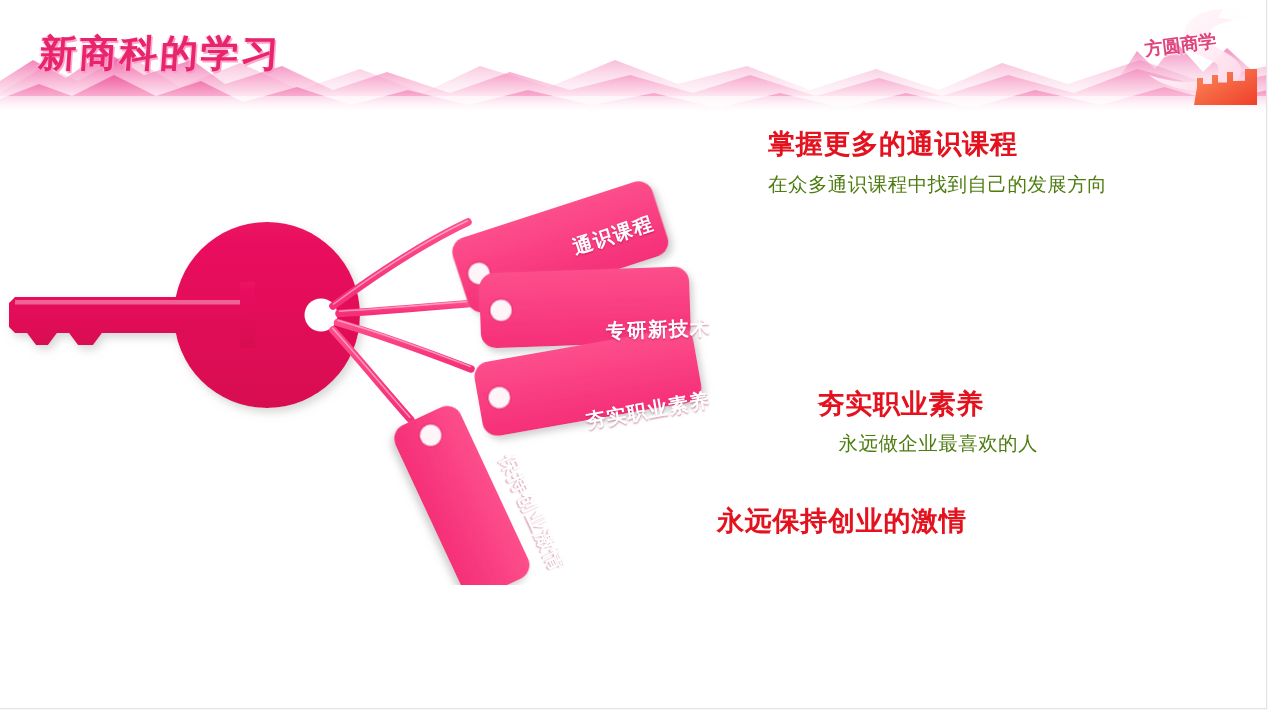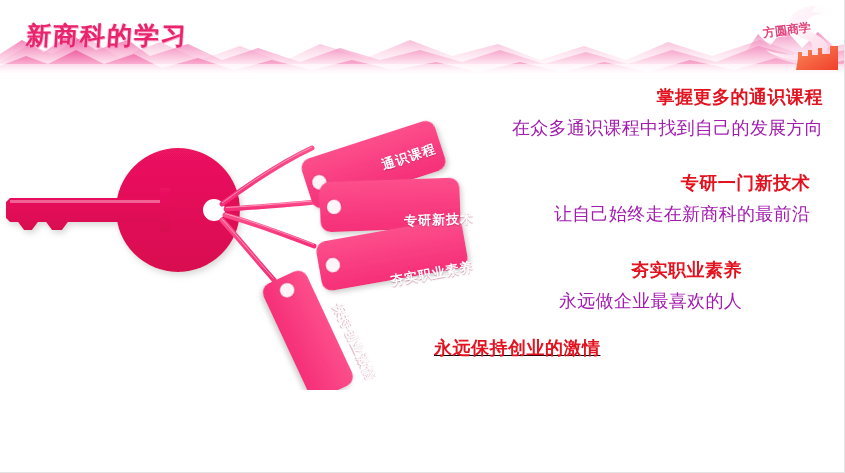--- a/index.html
+++ b/index.html
@@ -108,7 +108,6 @@
   
   .point {
     position: absolute;
-    text-align: right;
   }
   .point-title {
     color: #e4121f;

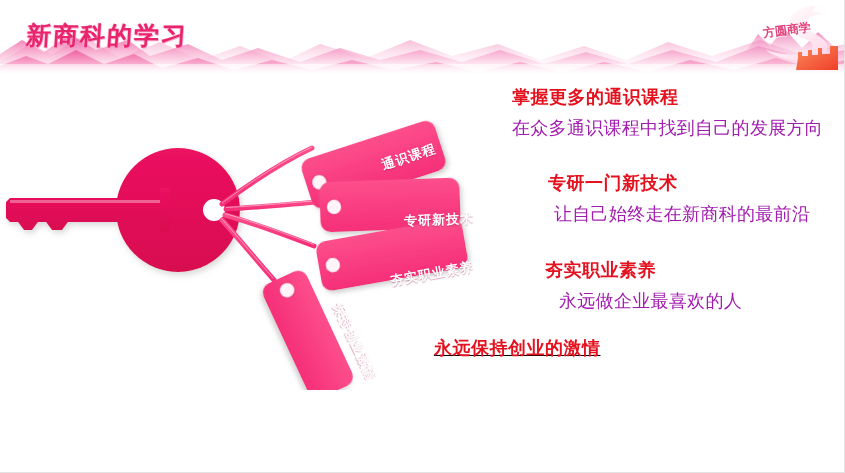--- a/index.html
+++ b/index.html
@@ -118,8 +118,8 @@
     letter-spacing: 0.5px;
   }
   .point-desc {
-    color: #a21caf;
-    font-size: 18px;
+    color: #4d7c0f;
+    font-size: 13px;
     line-height: 1.4;
     margin-top: 6px;
     white-space: nowrap;

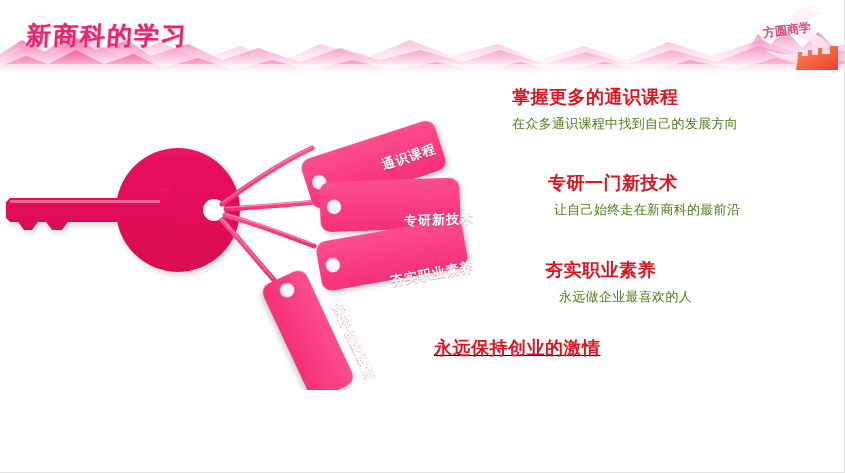--- a/index.html
+++ b/index.html
@@ -295,10 +295,6 @@
     <div class="point-desc">在众多通识课程中找到自己的发展方向</div>
   </div>
 
-  <div class="point" id="point-1">
-    <div class="point-title">专研一门新技术</div>
-    <div class="point-desc">让自己始终走在新商科的最前沿</div>
-  </div>
 
   <div class="point" id="point-2">
     <div class="point-title">夯实职业素养</div>

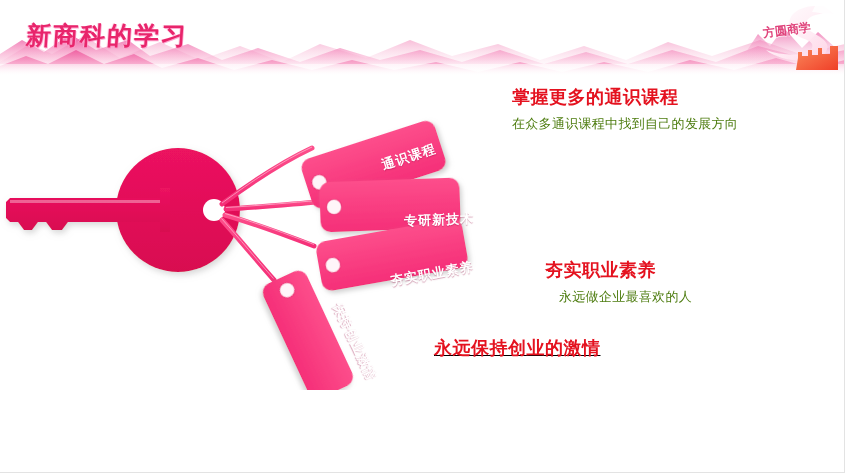--- a/index.html
+++ b/index.html
@@ -135,7 +135,7 @@
   #point-2 { left: 545px; top: 259px; }
   #point-2 .point-desc { margin-left: 14px; }
 
-  #point-3 { left: 434px; top: 337px; text-decoration: underline; }
+  #point-3 { left: 478px; top: 337px; }
   #point-3 .point-desc { margin-left: 4px; }
 </style>
 </head>

